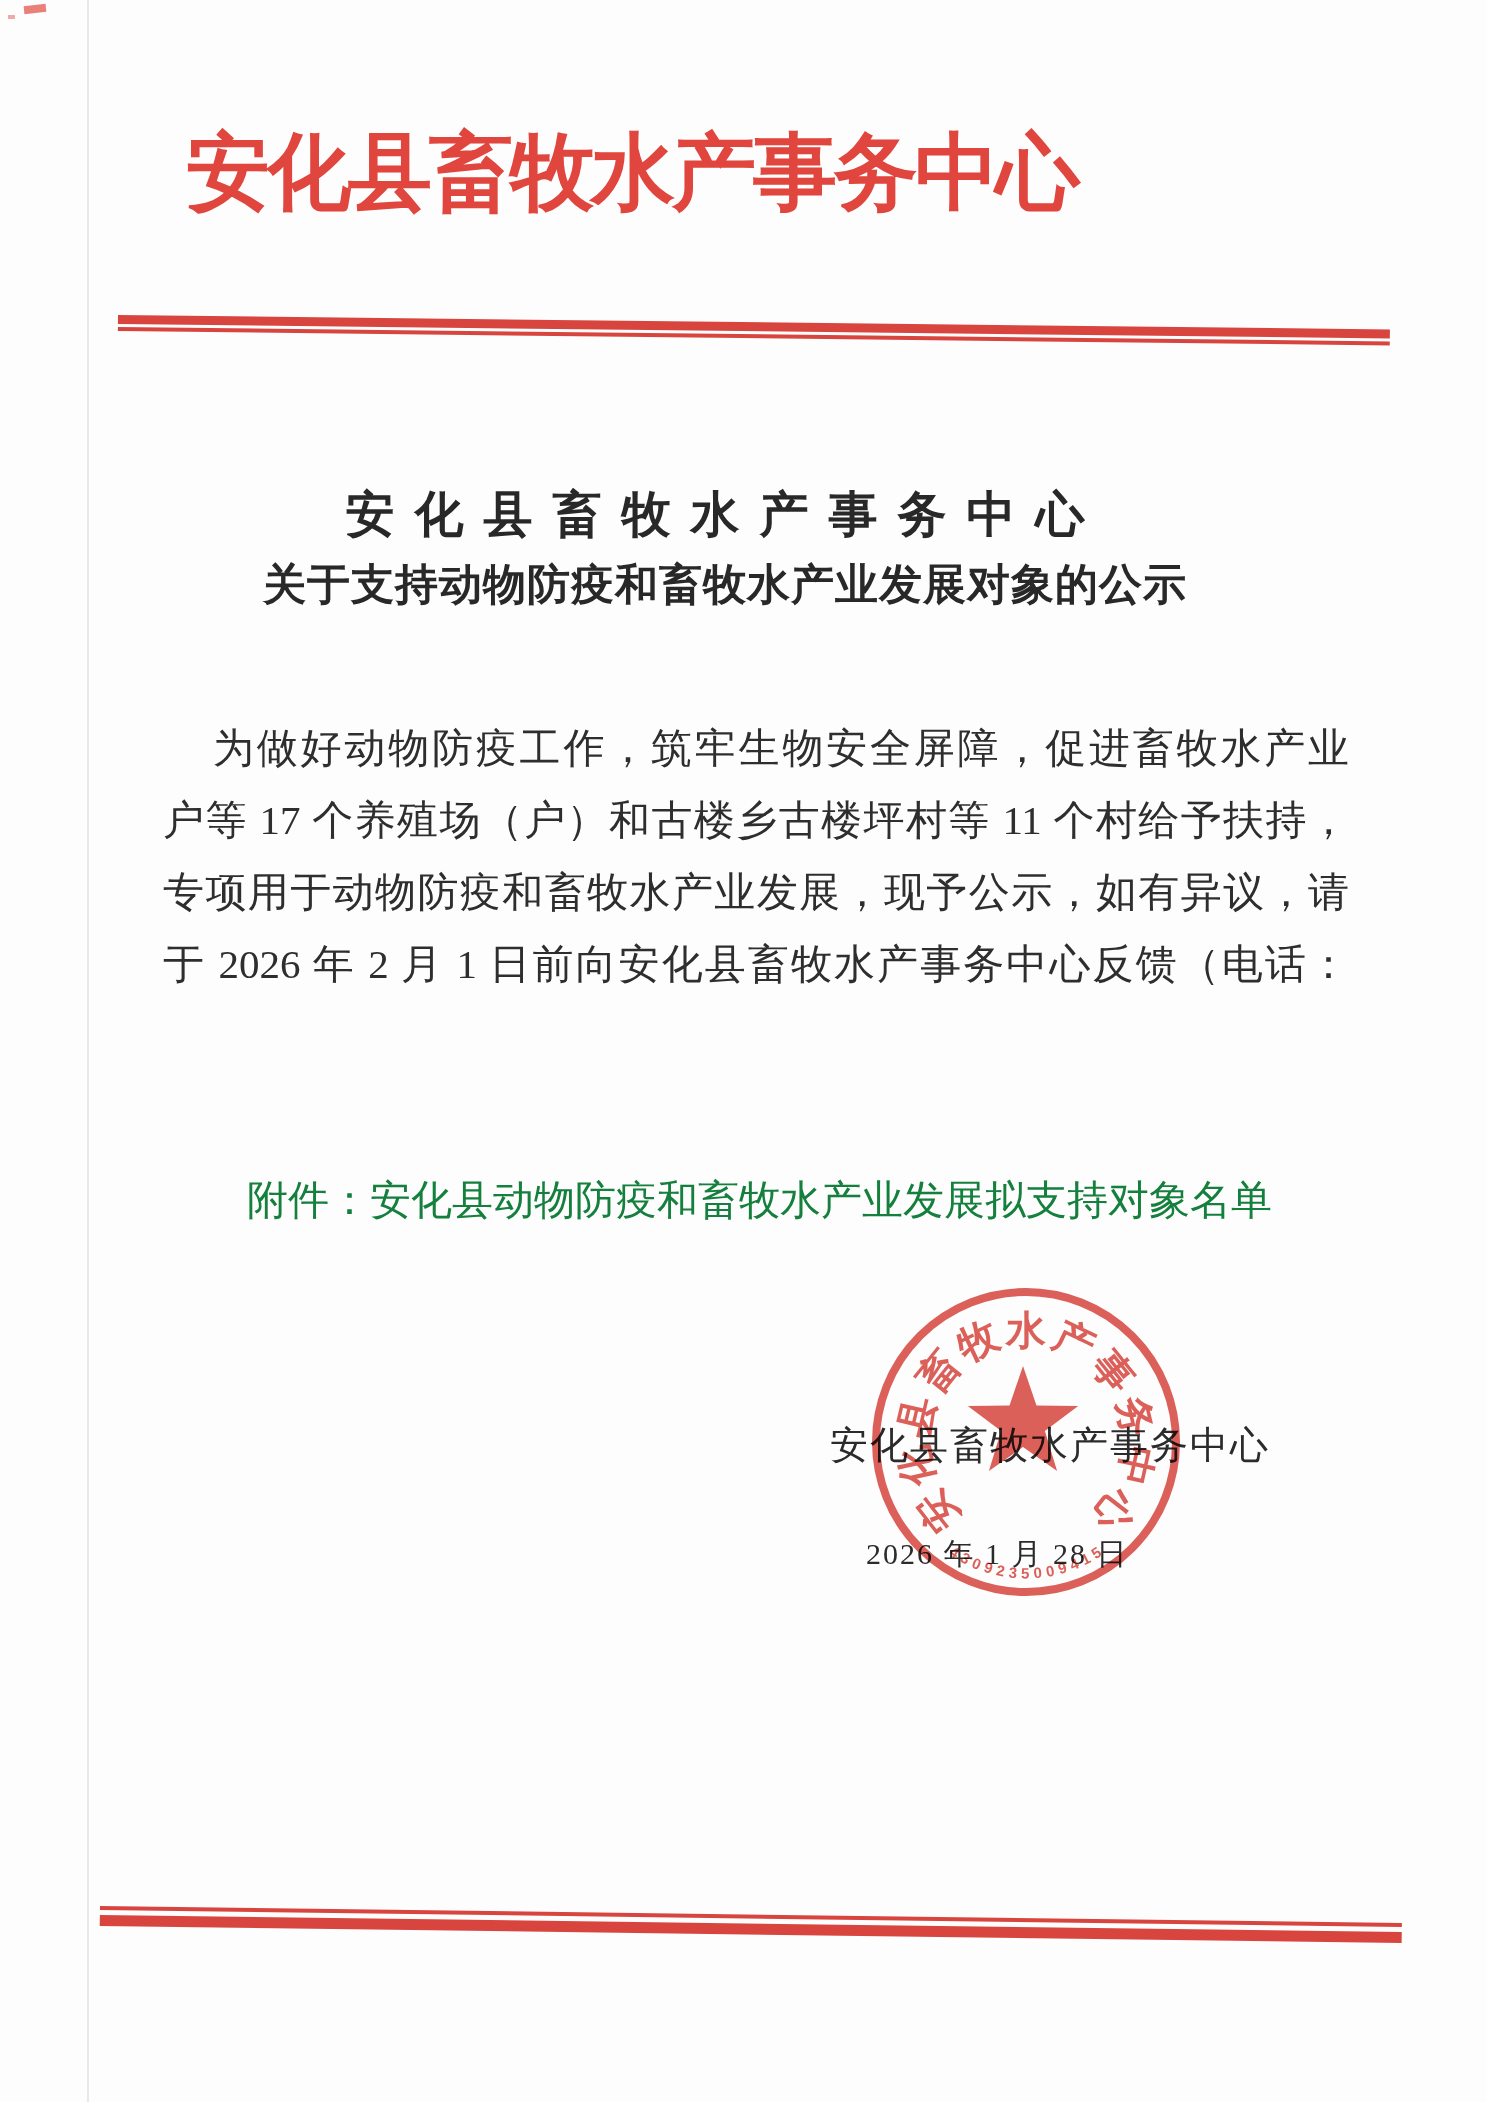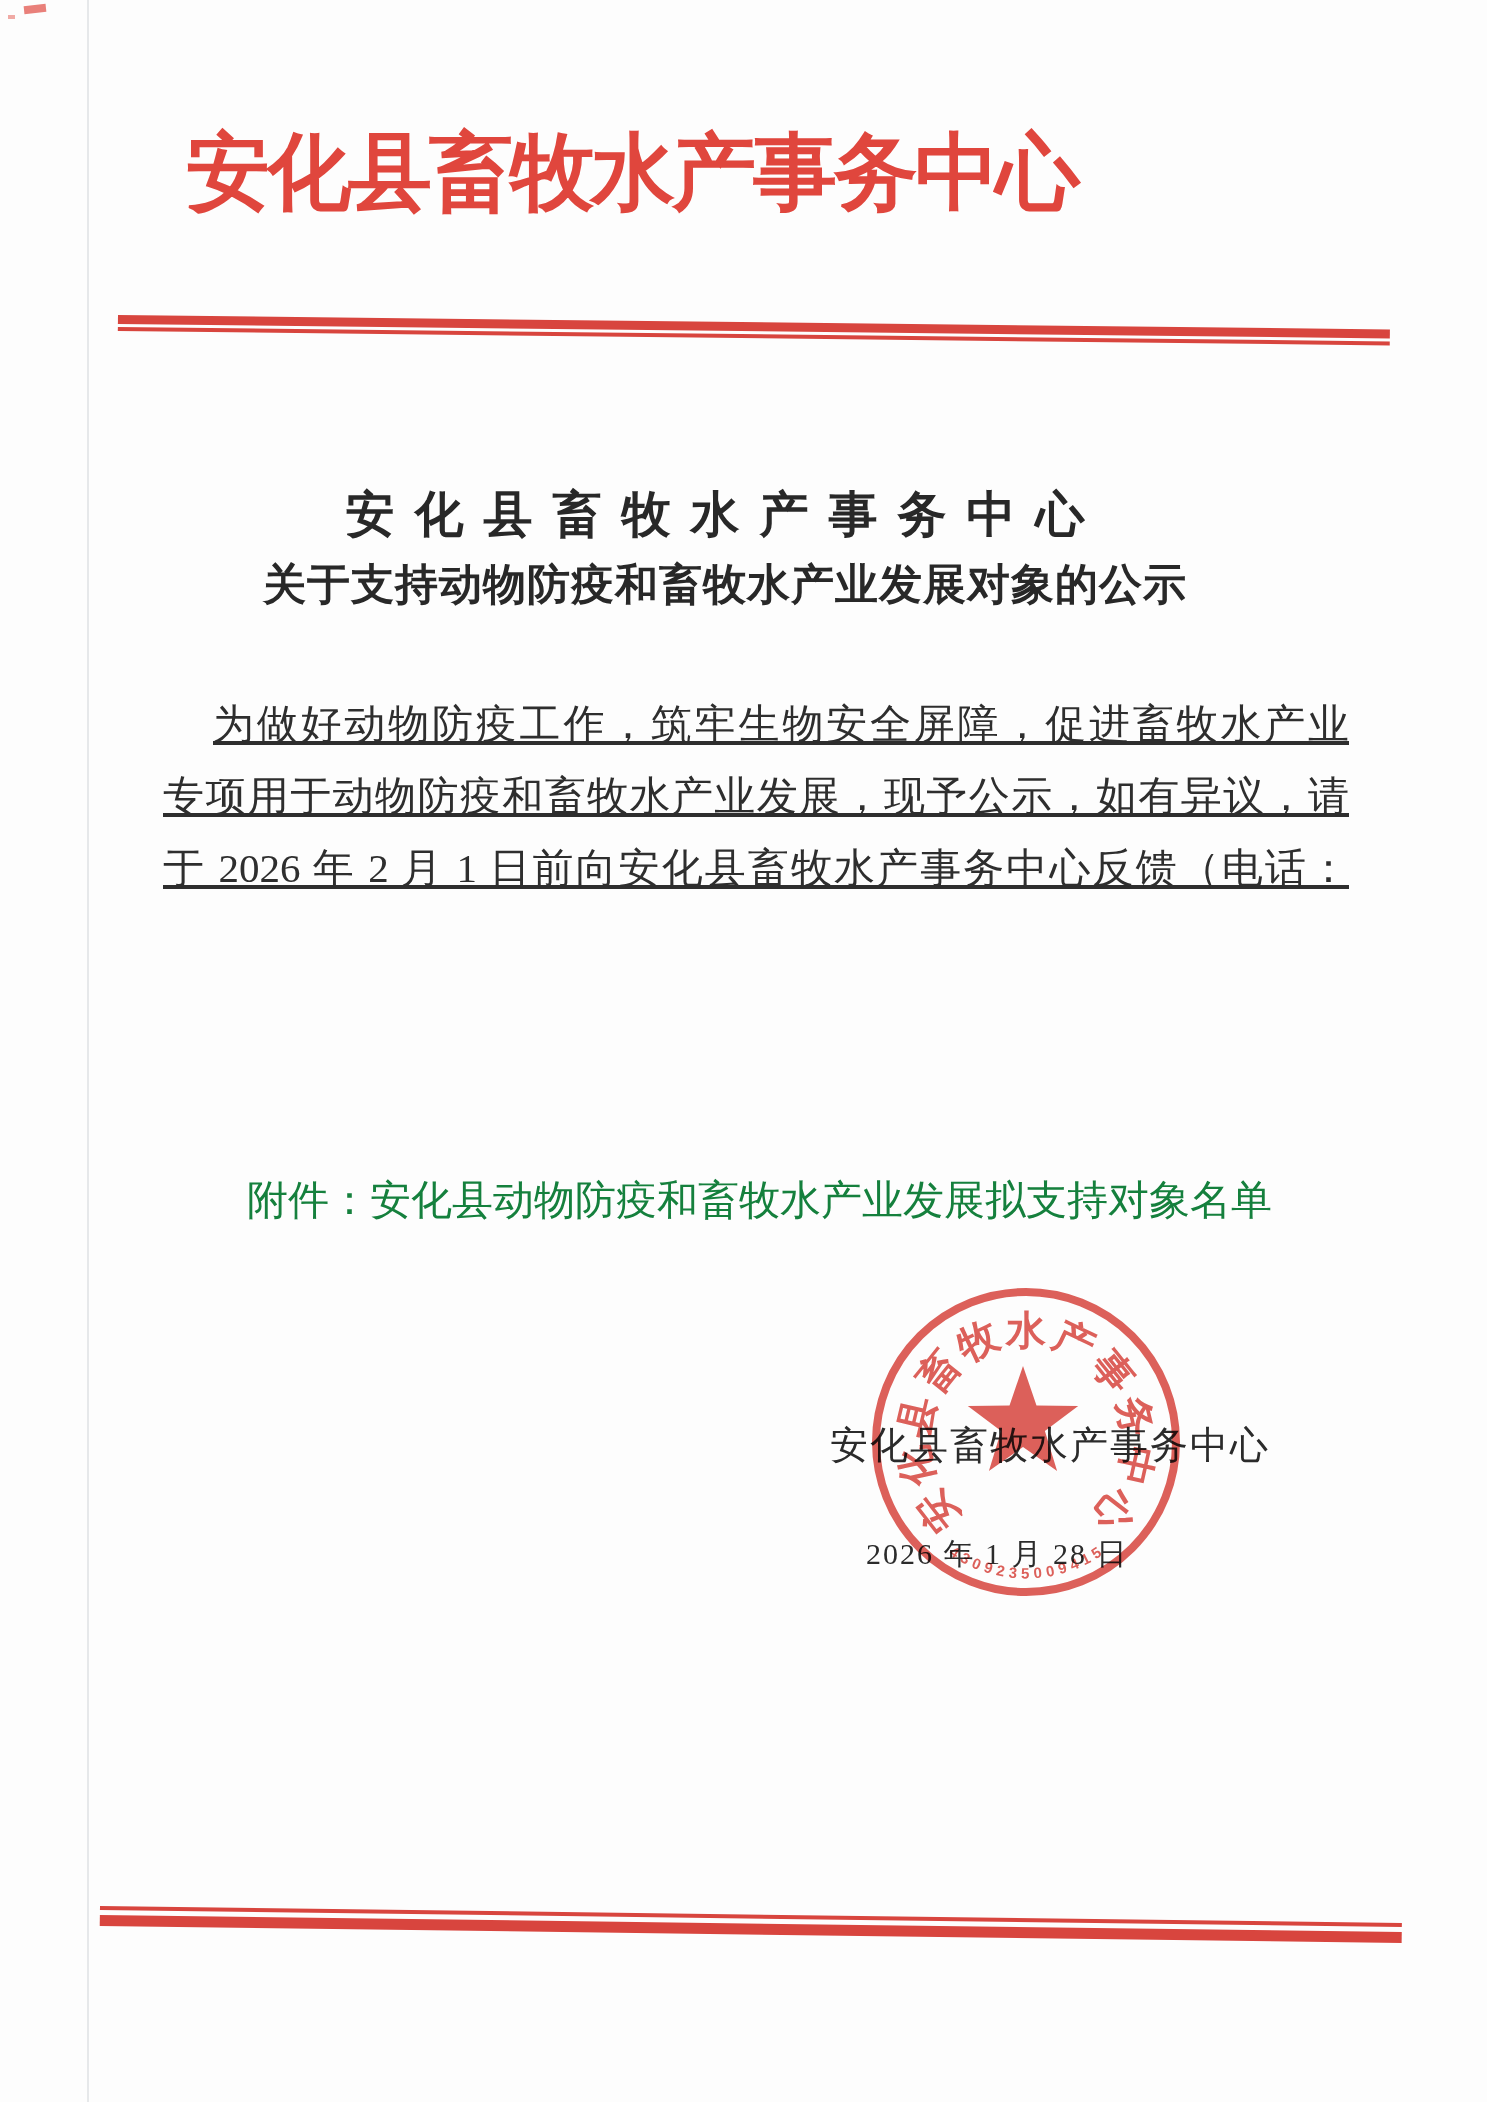--- a/index.html
+++ b/index.html
@@ -35,7 +35,7 @@
   .doc-title .l2{font-size:43px;line-height:70px;letter-spacing:1px;white-space:nowrap;}
 
   
-  .body-block{position:absolute;left:163px;top:688px;width:1186px;color:#2e2e2e;font-size:41px;text-decoration:underline;}
+  .body-block{position:absolute;left:163px;top:712px;width:1186px;color:#2e2e2e;font-size:41px;}
   .body-line{height:72px;line-height:72px;text-align:justify;text-align-last:justify;}
   .body-line.first{text-indent:50px;}
   .body-line.last{text-align-last:left;}

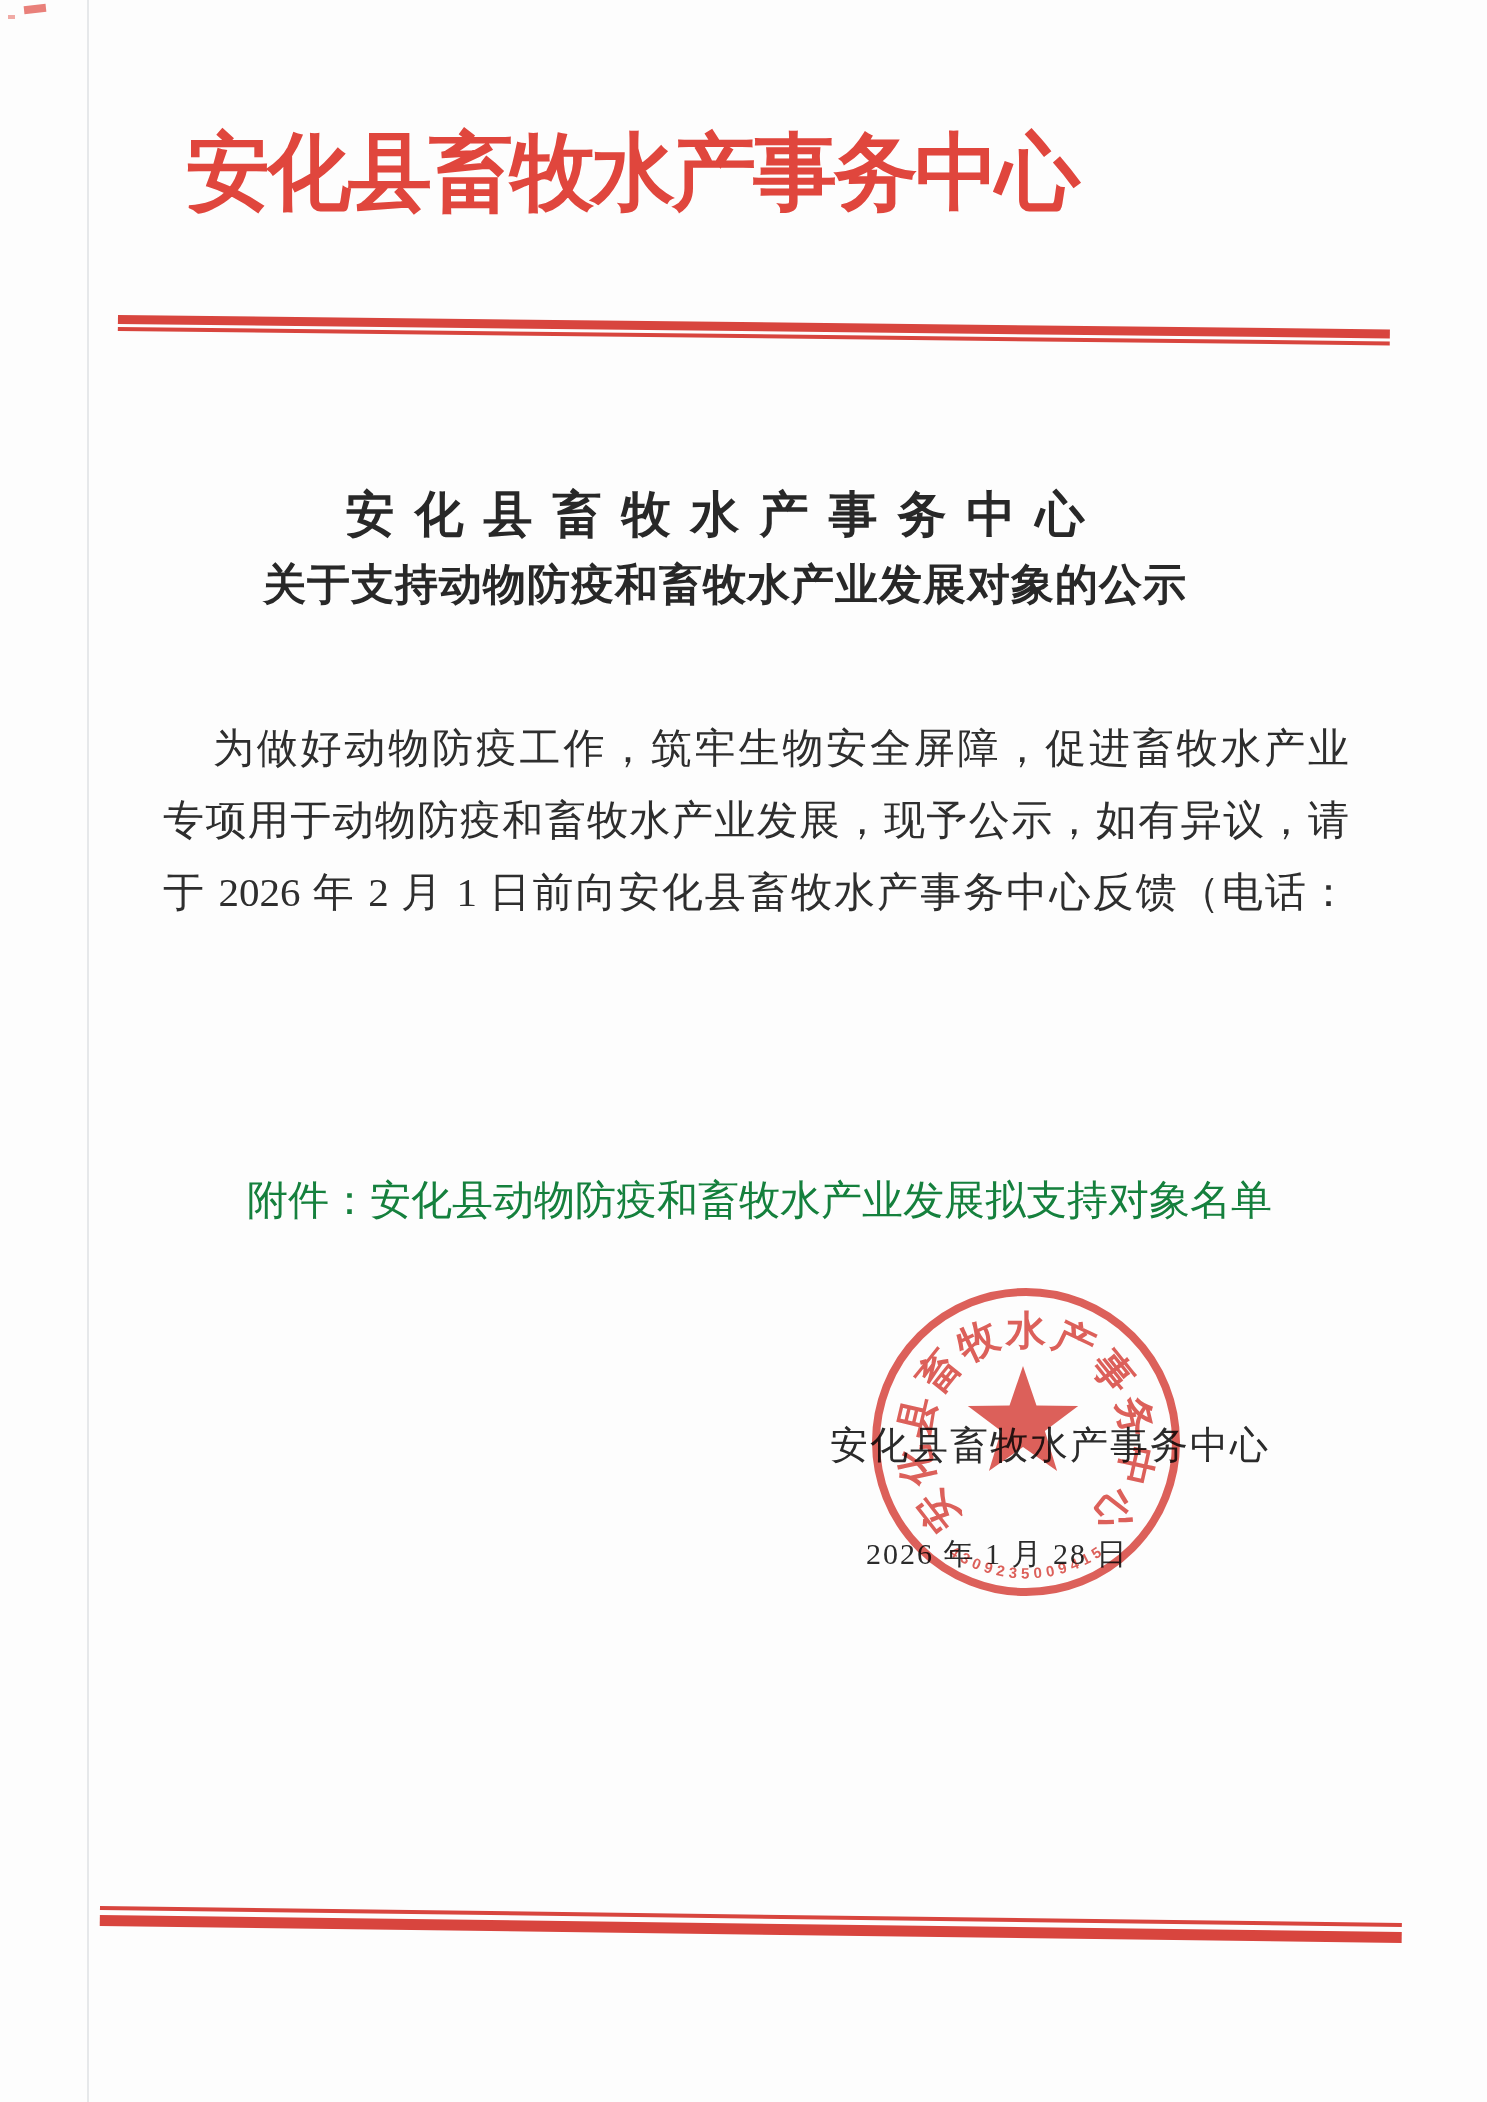--- a/index.html
+++ b/index.html
@@ -75,6 +75,7 @@
 
 <div class="body-block">
   <div class="body-line first">为做好动物防疫工作，筑牢生物安全屏障，促进畜牧水产业</div>
+  <div class="body-line">户等 17 个养殖场（户）和古楼乡古楼坪村等 11 个村给予扶持，</div>
   <div class="body-line">专项用于动物防疫和畜牧水产业发展，现予公示，如有异议，请</div>
   <div class="body-line">于 2026 年 2 月 1 日前向安化县畜牧水产事务中心反馈（电话：</div>
 </div>

